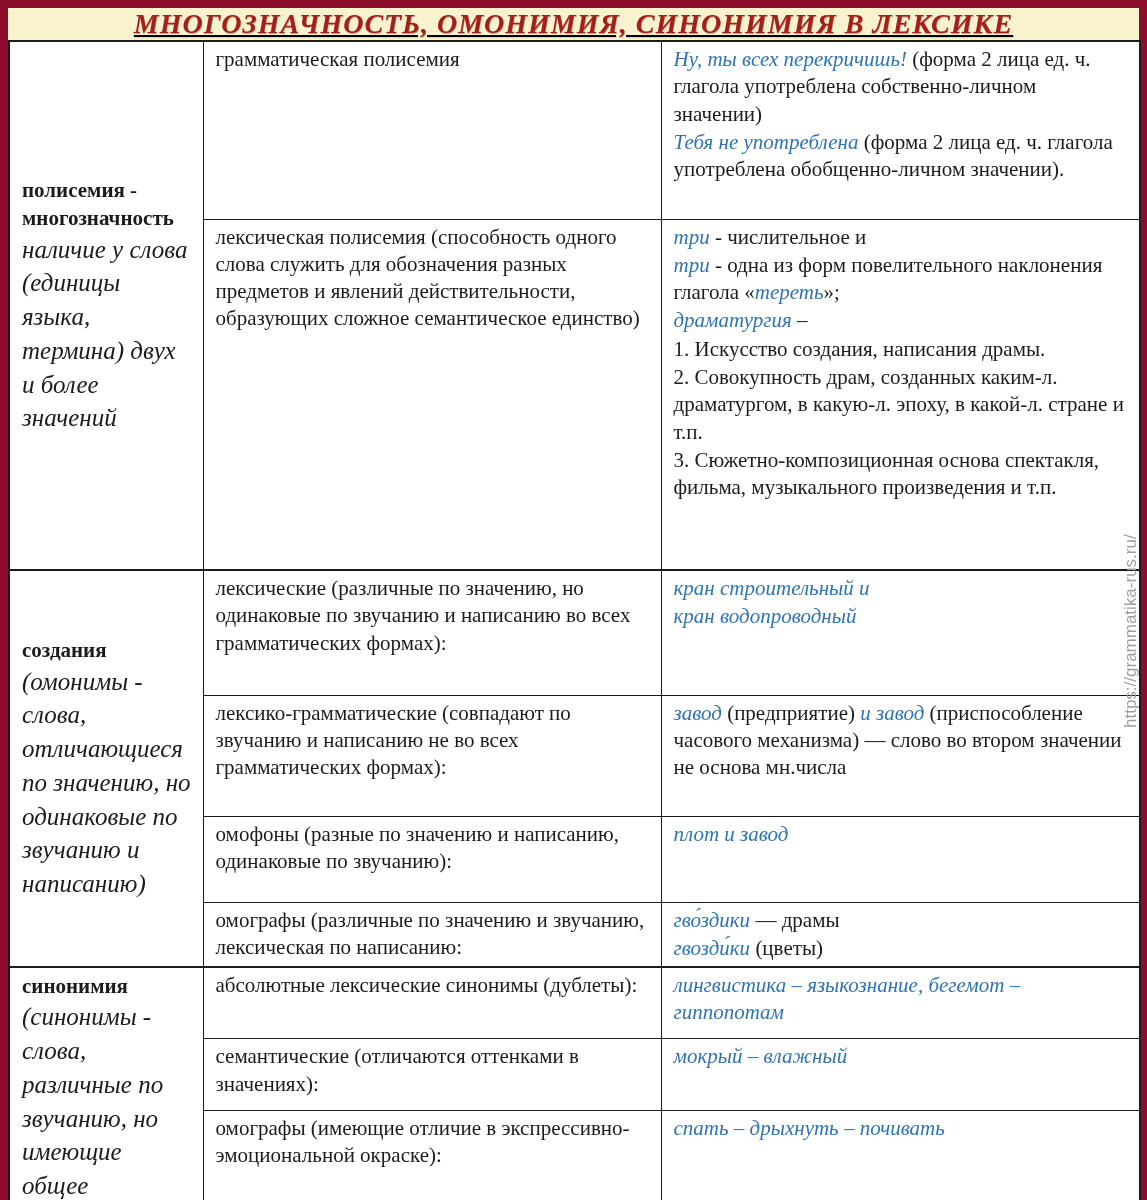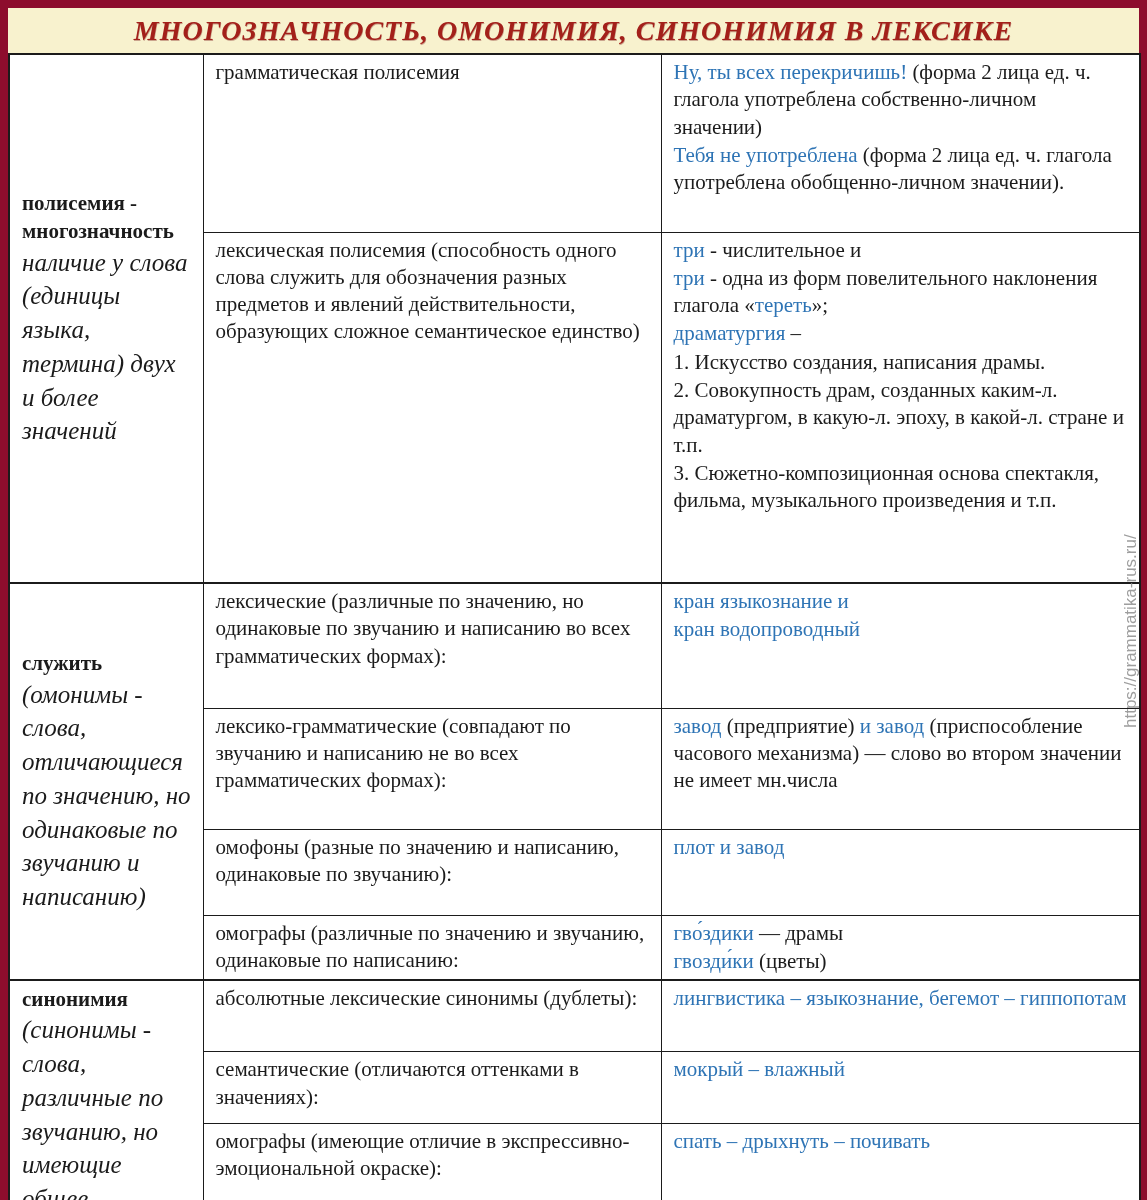--- a/index.html
+++ b/index.html
@@ -15,7 +15,7 @@
     font-family:"Liberation Serif", serif;
   }
   .frame{position:relative;width:100%;height:100%;background:var(--cream);}
-  .title-band{height:45px;display:flex;align-items:center;justify-content:center;}
+  .title-band{height:32px;display:flex;align-items:center;justify-content:center;text-decoration:underline;}
   .title-band h1{
     margin:0;font-size:28px;font-style:italic;font-weight:bold;
     color:var(--title-red);letter-spacing:1px;white-space:nowrap;

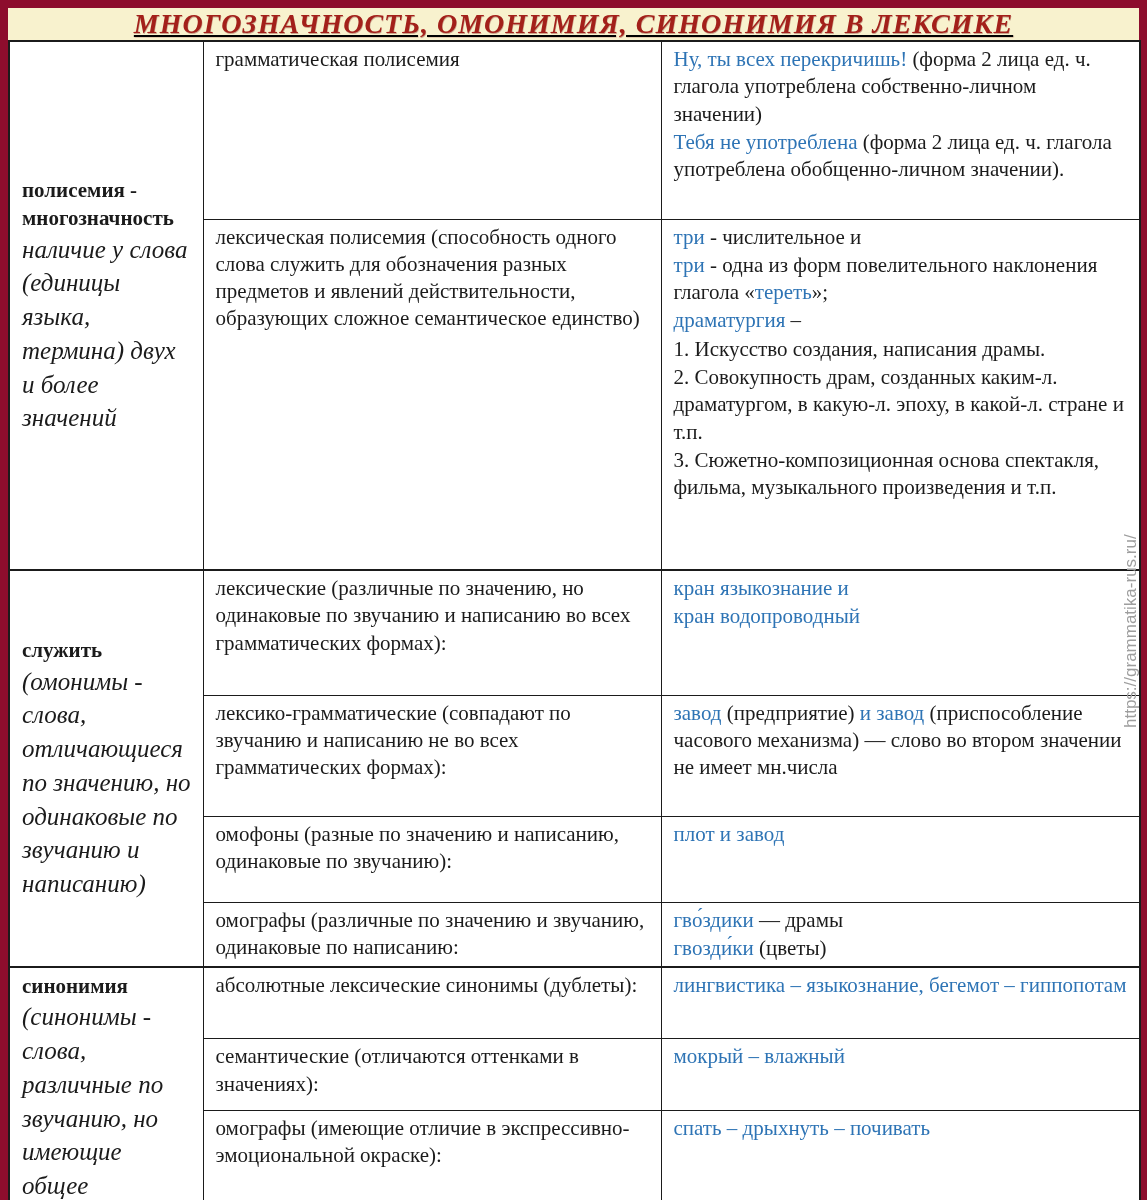--- a/index.html
+++ b/index.html
@@ -38,7 +38,7 @@
   td.term-cell{vertical-align:middle;}
   .term{font-weight:bold;font-size:21px;line-height:1.35;}
   .term-def{font-style:italic;font-size:25px;line-height:1.35;}
-  .ex{color:var(--blue);}
+  .ex{color:var(--blue);font-style:italic;}
   .plain{color:var(--ink);}
   .para{margin:0;}
   .ex-cell .para + .para{margin-top:1px;}

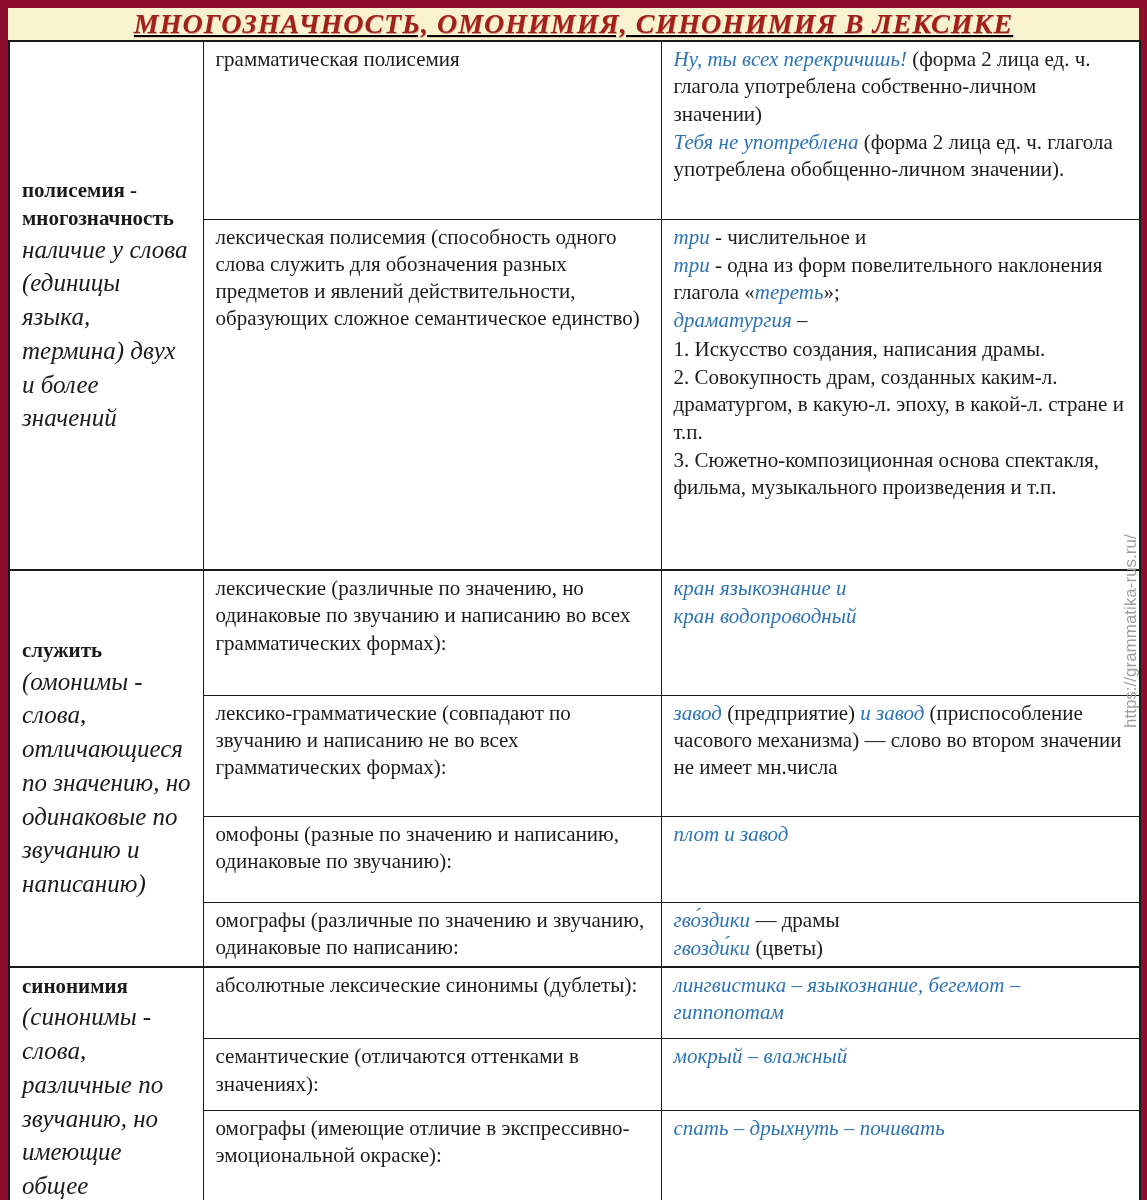--- a/index.html
+++ b/index.html
@@ -96,7 +96,7 @@
         </td>
         <td class="desc-cell">лексические (различные по значению, но одинаковые по звучанию и написанию во всех грамматических формах):</td>
         <td class="ex-cell">
-            <div class="para"><span class="ex">кран языкознание и</span></div>
+            <div class="para"><span class="ex">кран строительный и</span></div>
             <div class="para"><span class="ex">кран водопроводный</span></div>
           </td>
       </tr>

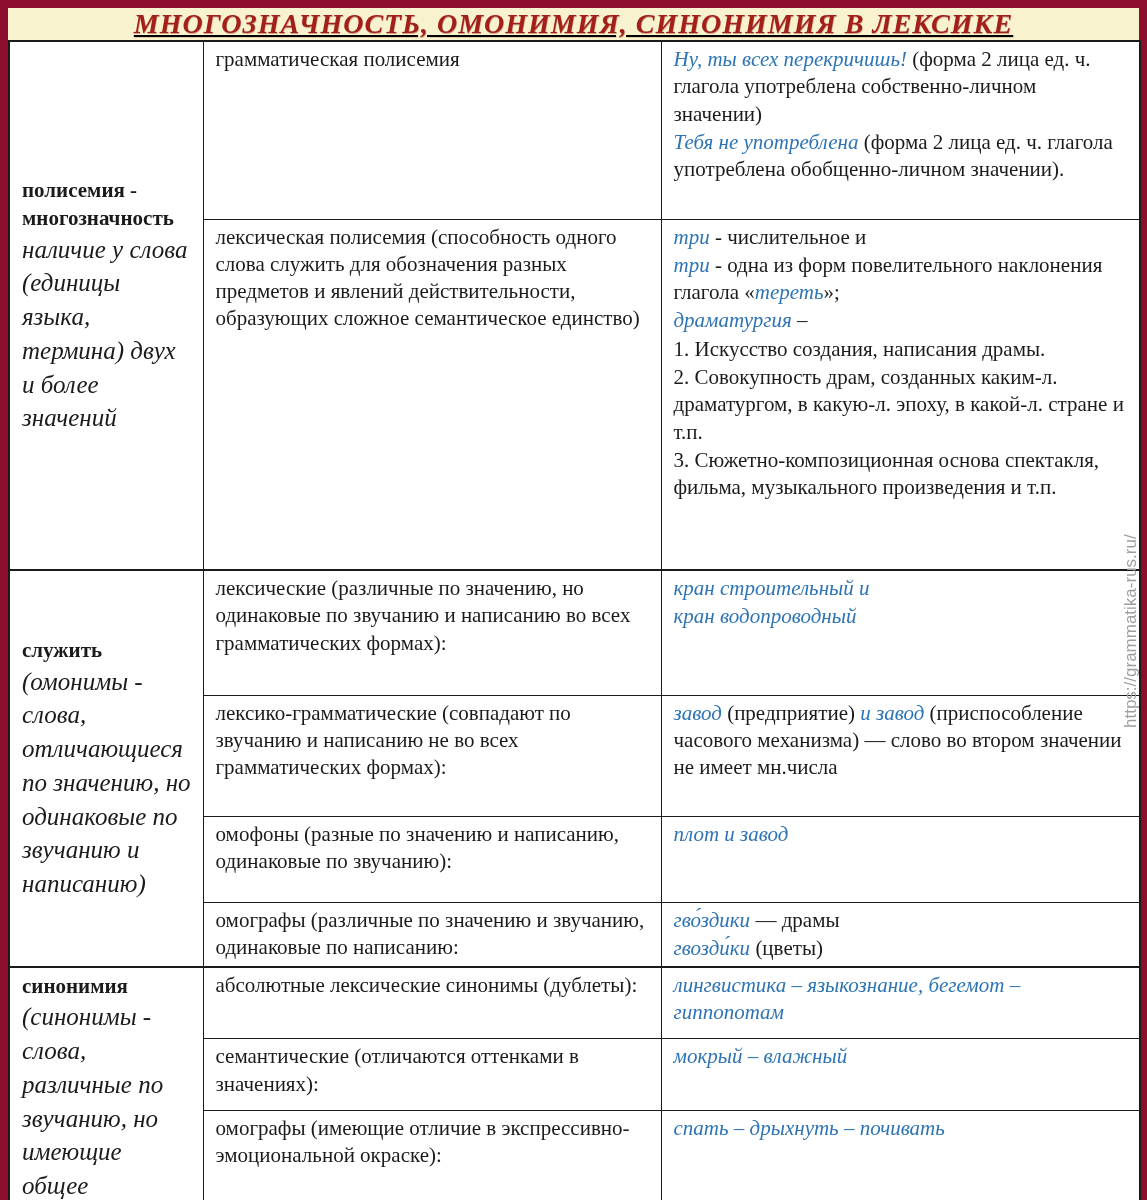--- a/index.html
+++ b/index.html
@@ -91,7 +91,7 @@
 
       <tr class="sec r3">
         <td class="term-cell" rowspan="4">
-          <div class="term">служить</div>
+          <div class="term">создания</div>
           <div class="term-def">(омонимы - слова, отличающиеся по значению, но одинаковые по звучанию и написанию)</div>
         </td>
         <td class="desc-cell">лексические (различные по значению, но одинаковые по звучанию и написанию во всех грамматических формах):</td>

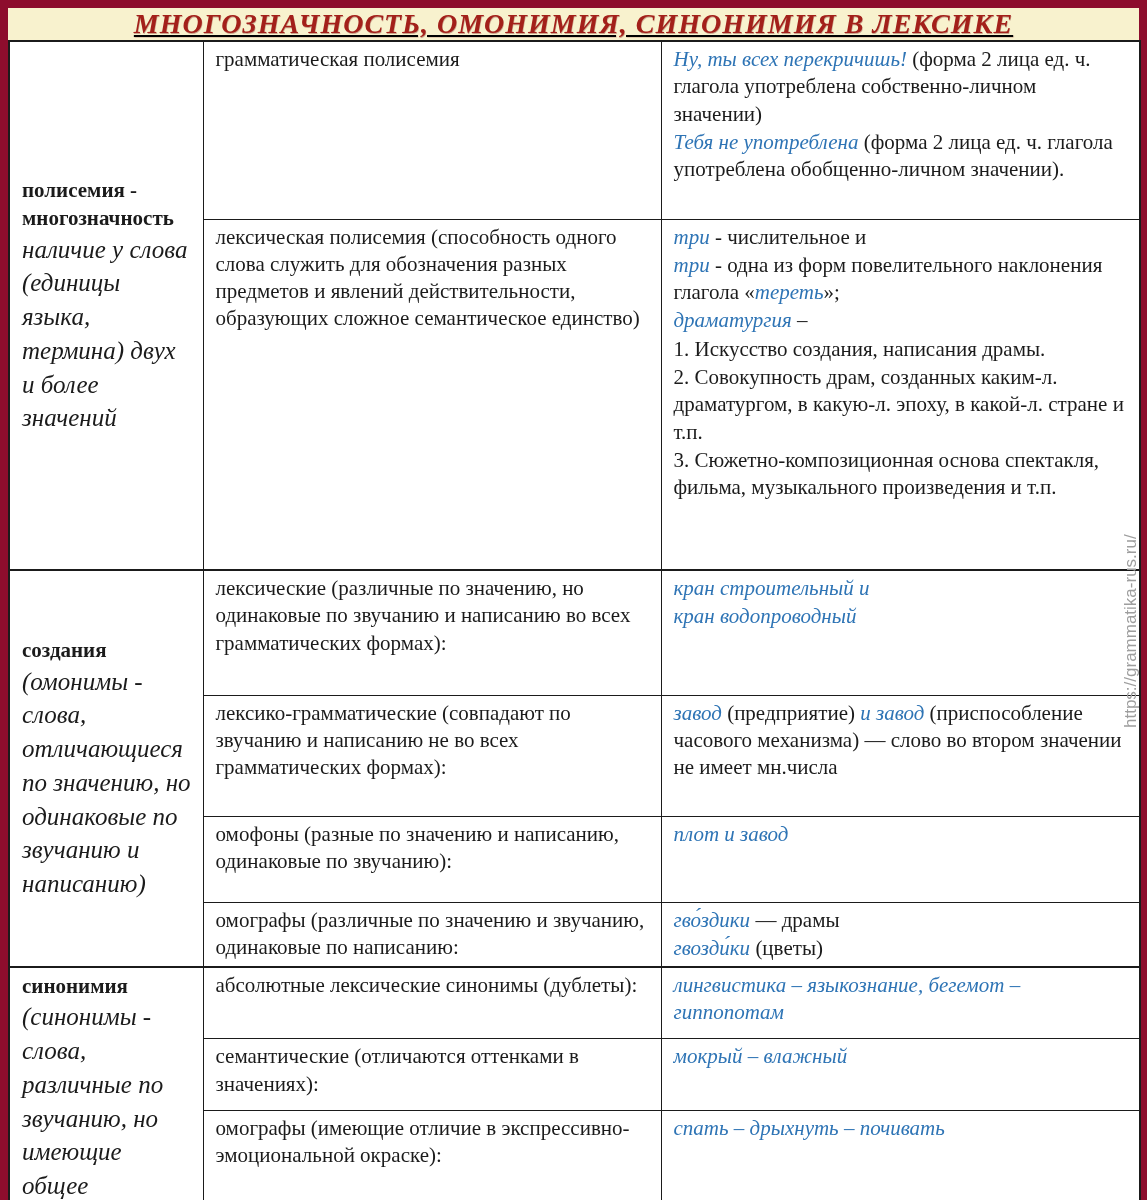--- a/index.html
+++ b/index.html
@@ -103,7 +103,7 @@
       <tr class="r4">
         <td class="desc-cell">лексико-грамматические (совпадают по звучанию и написанию не во всех грамматических формах):</td>
         <td class="ex-cell">
-            <div class="para"><span class="ex">завод</span><span class="plain"> (предприятие) </span><span class="ex">и завод</span><span class="plain"> (приспособление часового механизма) — слово во втором значении не имеет мн.числа</span></div>
+            <div class="para"><span class="ex">завод</span><span class="plain"> (предприятие) </span><span class="ex">и завод</span><span class="plain"> (приспособление часового механизма) — слово во втором значении не основа мн.числа</span></div>
           </td>
       </tr>
       <tr class="r5">

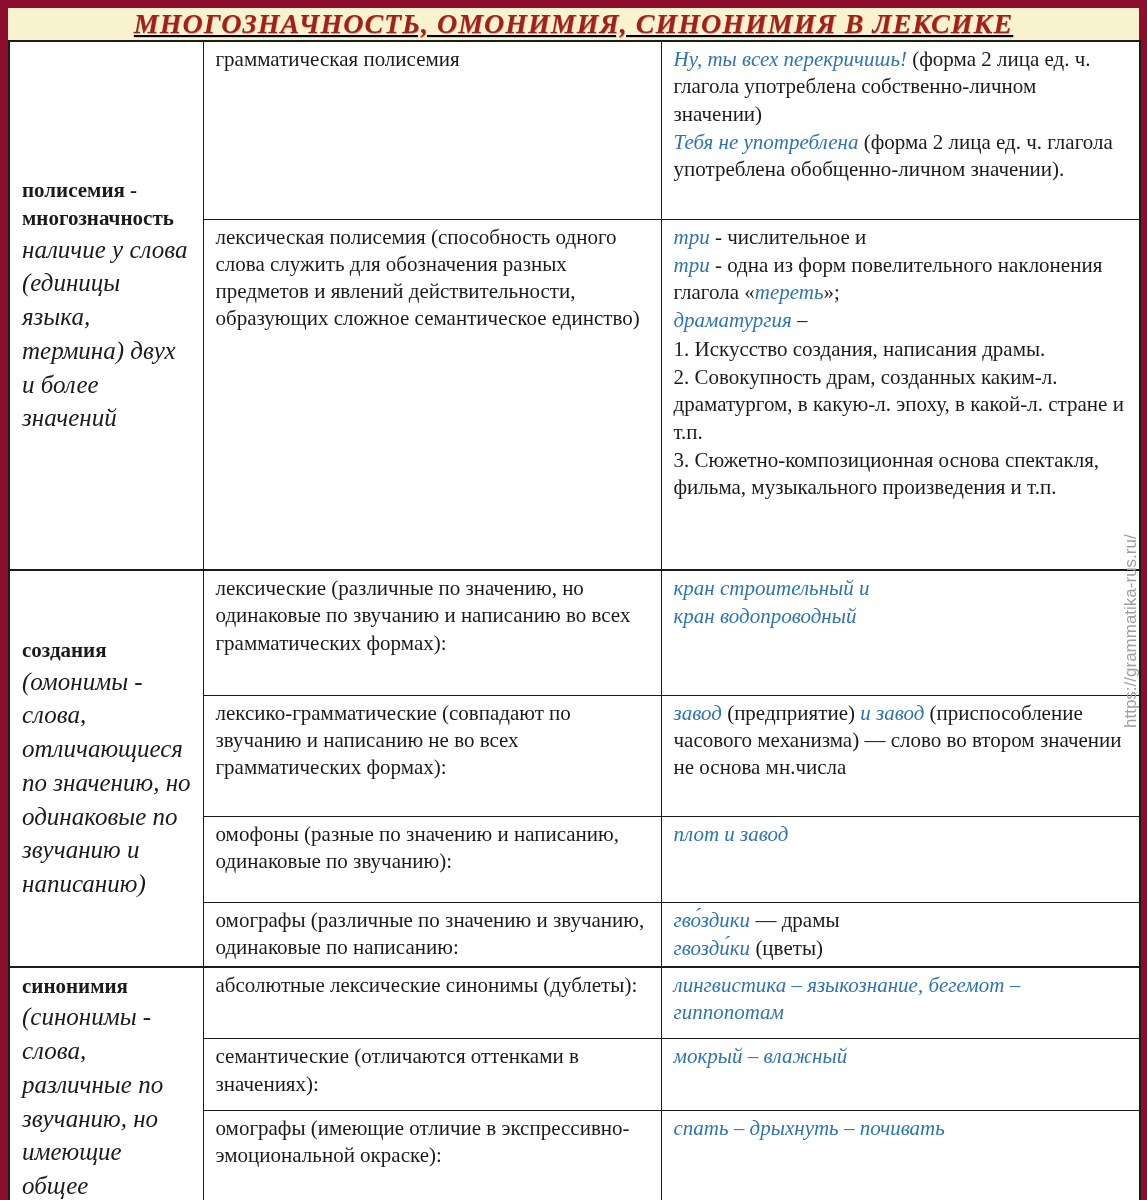--- a/index.html
+++ b/index.html
@@ -113,7 +113,7 @@
           </td>
       </tr>
       <tr class="r6">
-        <td class="desc-cell">омографы (различные по значению и звучанию, одинаковые по написанию:</td>
+        <td class="desc-cell">омографы (различные по значению и звучанию, лексическая по написанию:</td>
         <td class="ex-cell">
             <div class="para"><span class="ex">гво́здики</span><span class="plain"> — драмы</span></div>
             <div class="para"><span class="ex">гвозди́ки</span><span class="plain"> (цветы)</span></div>

